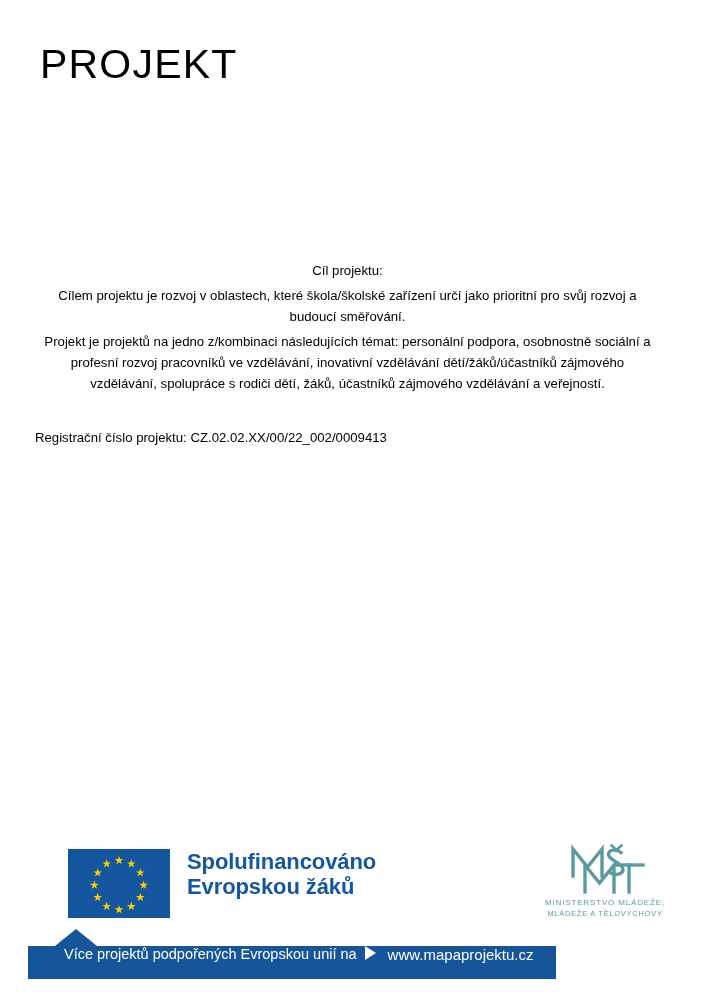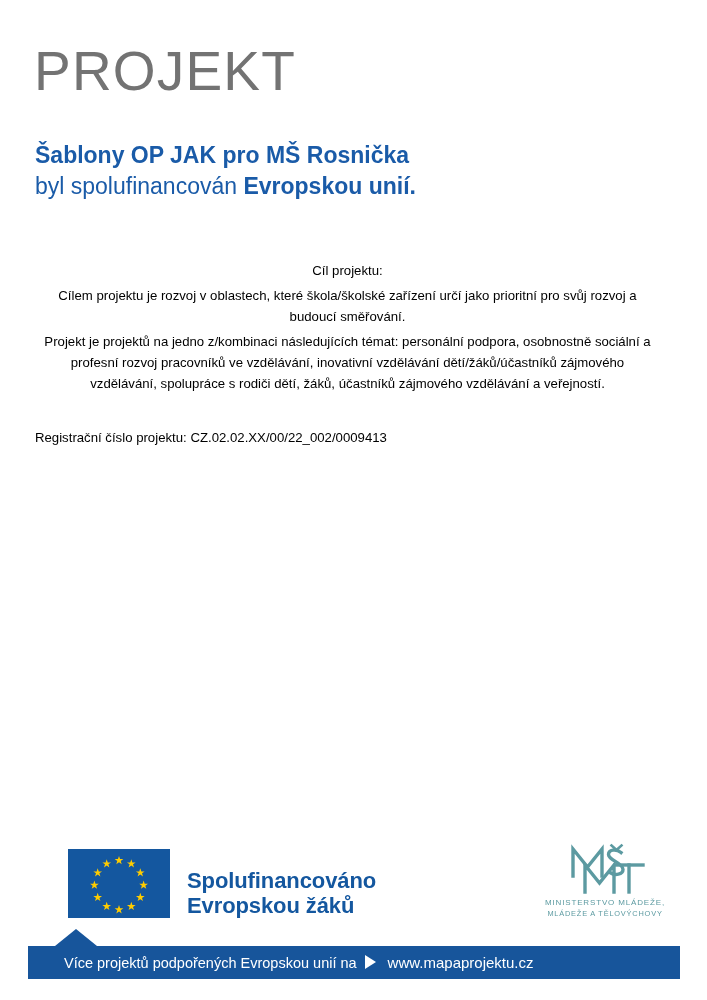--- a/index.html
+++ b/index.html
@@ -25,12 +25,12 @@
   
   .main-title {
     position: absolute;
-    left: 34px;
+    left: 40px;
     top: 44px;
-    font-size: 55px;
+    font-size: 41px;
     font-weight: 300;
     letter-spacing: 1.2px;
-    color: #737373;
+    color: #000000;
     line-height: 1;
     white-space: nowrap;
   }

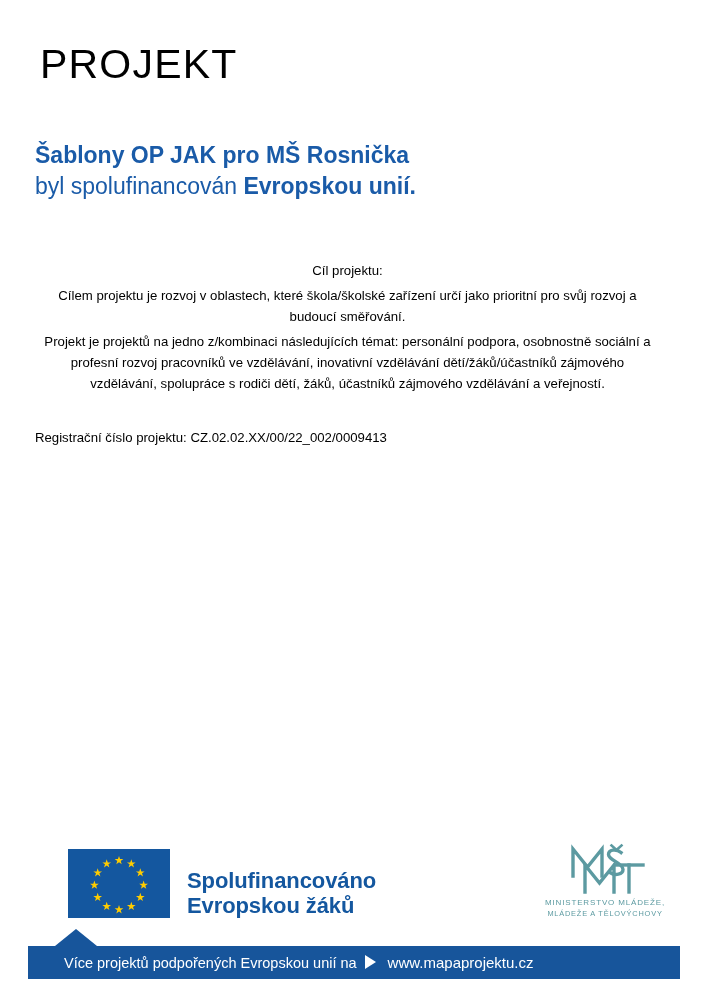--- a/index.html
+++ b/index.html
@@ -185,10 +185,6 @@
 
   <div class="main-title">PROJEKT</div>
 
-  <div class="subtitle">
-    <span class="line bold">Šablony OP JAK pro MŠ Rosnička</span>
-    <span class="line"><span class="regular">byl spolufinancován </span><span class="bold">Evropskou unií.</span></span>
-  </div>
 
   <div class="body-copy">
     <p class="para">Cíl projektu:</p>

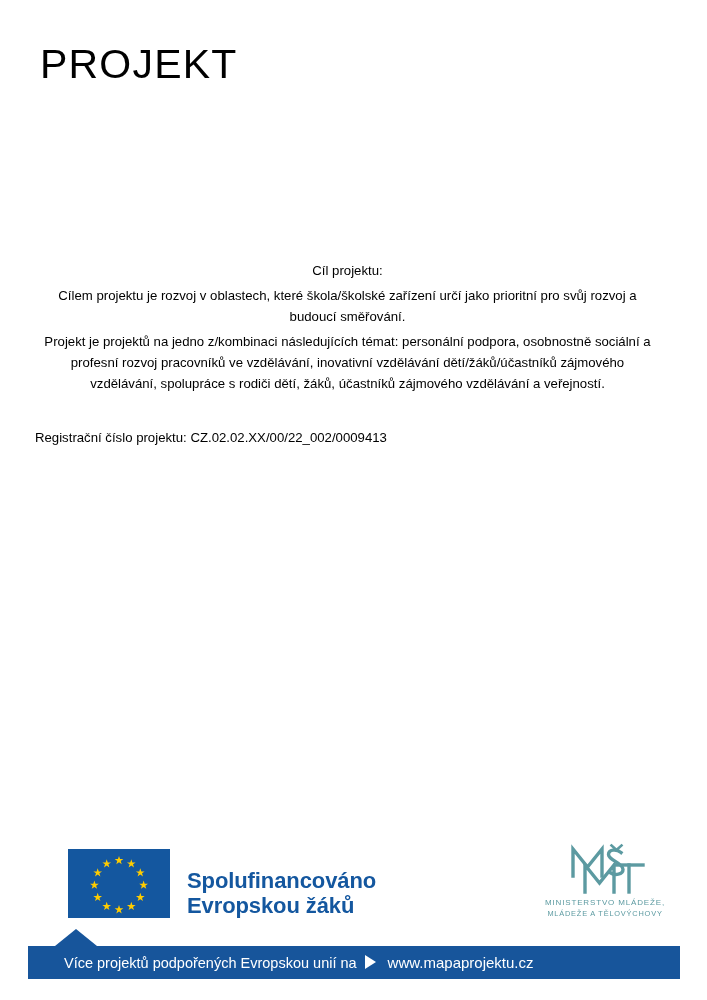--- a/index.html
+++ b/index.html
@@ -89,7 +89,7 @@
     left: 30px;
     top: 849px;
     display: flex;
-    align-items: flex-end;
+    align-items: flex-start;
     padding-left: 38px;
   }
   .eu-flag {

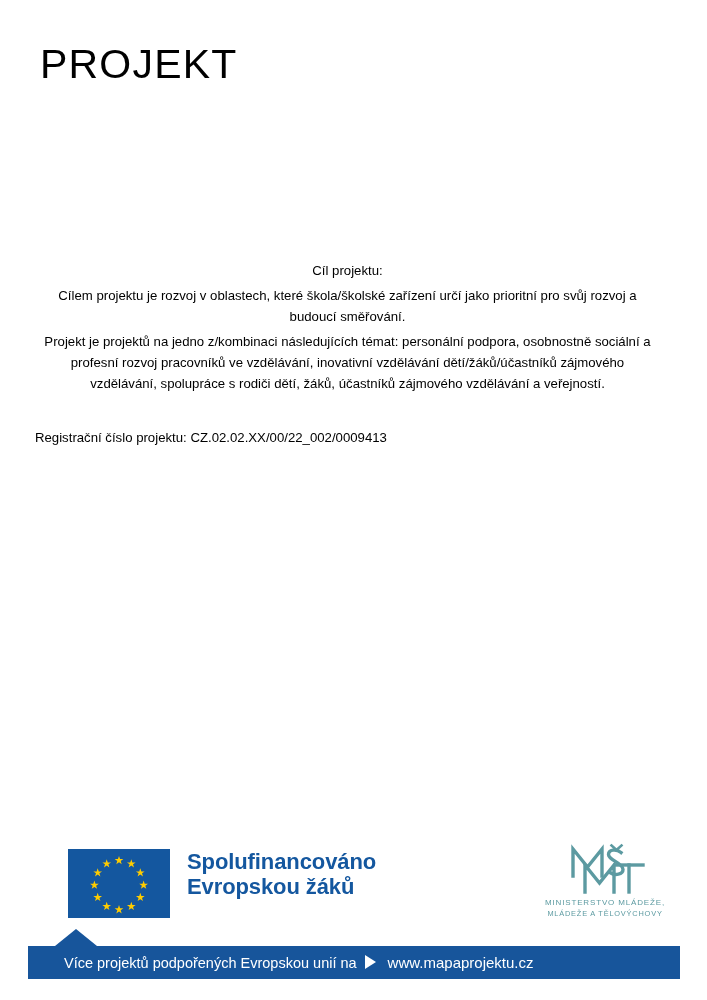--- a/index.html
+++ b/index.html
@@ -142,11 +142,11 @@
     position: absolute;
     left: 28px;
     top: 946px;
-    width: 652px;
+    width: 528px;
     height: 33px;
     background: #17559b;
     display: flex;
-    align-items: center;
+    align-items: flex-start;
   }
   .banner-notch {
     position: absolute;

